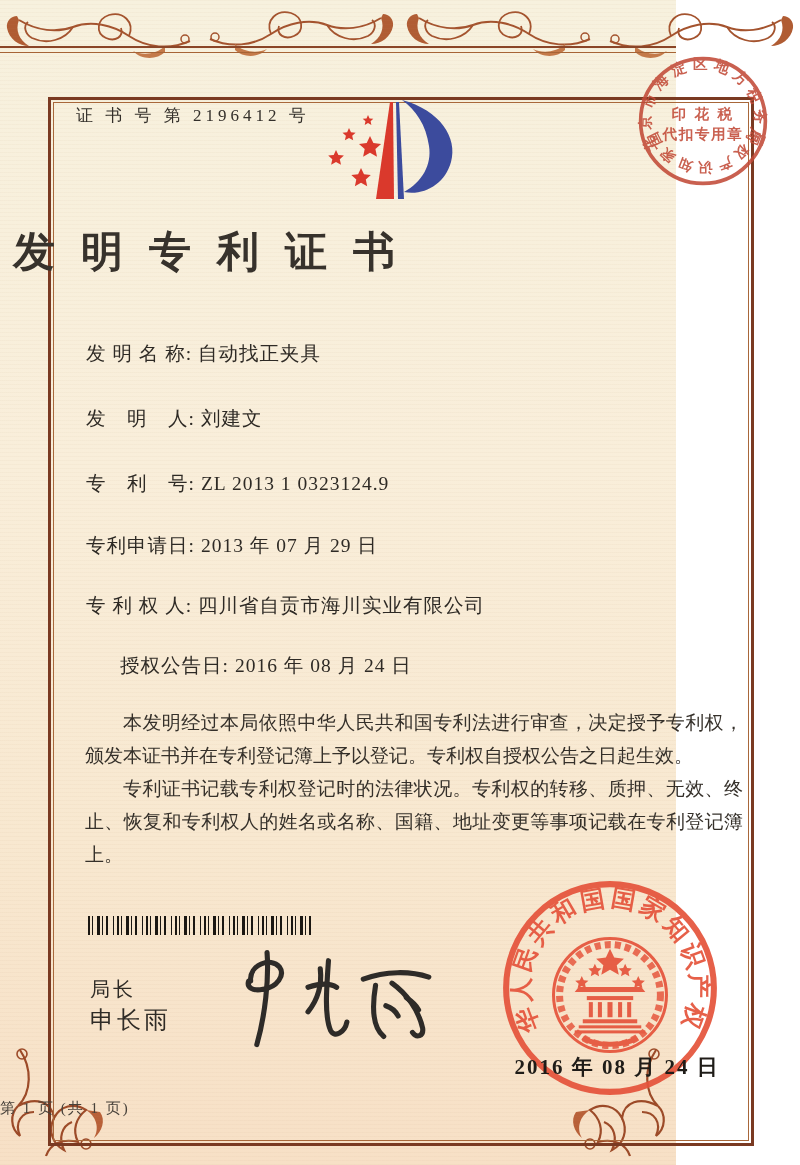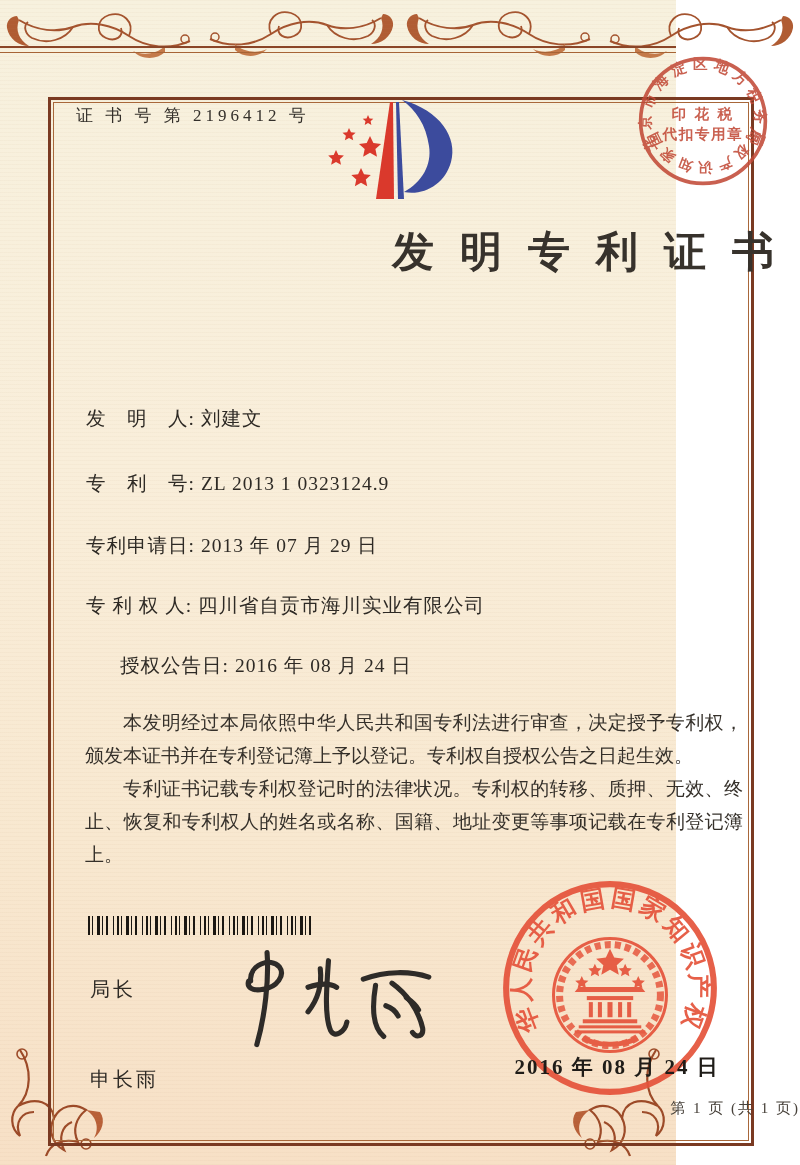--- a/index.html
+++ b/index.html
@@ -28,7 +28,7 @@
     letter-spacing:4px;color:#332f2a;z-index:2;}
   .logo{position:absolute;left:328px;top:94px;z-index:2;}
   .tax-stamp{position:absolute;left:622px;top:40px;z-index:3;opacity:.88;}
-  .title{position:absolute;left:0;top:224px;width:800px;text-align:right;
+  .title{position:absolute;left:0;top:224px;width:800px;text-align:left;
     font-size:42px;font-weight:700;letter-spacing:26px;padding-left:13px;
     box-sizing:border-box;color:#37322c;z-index:2;}
 

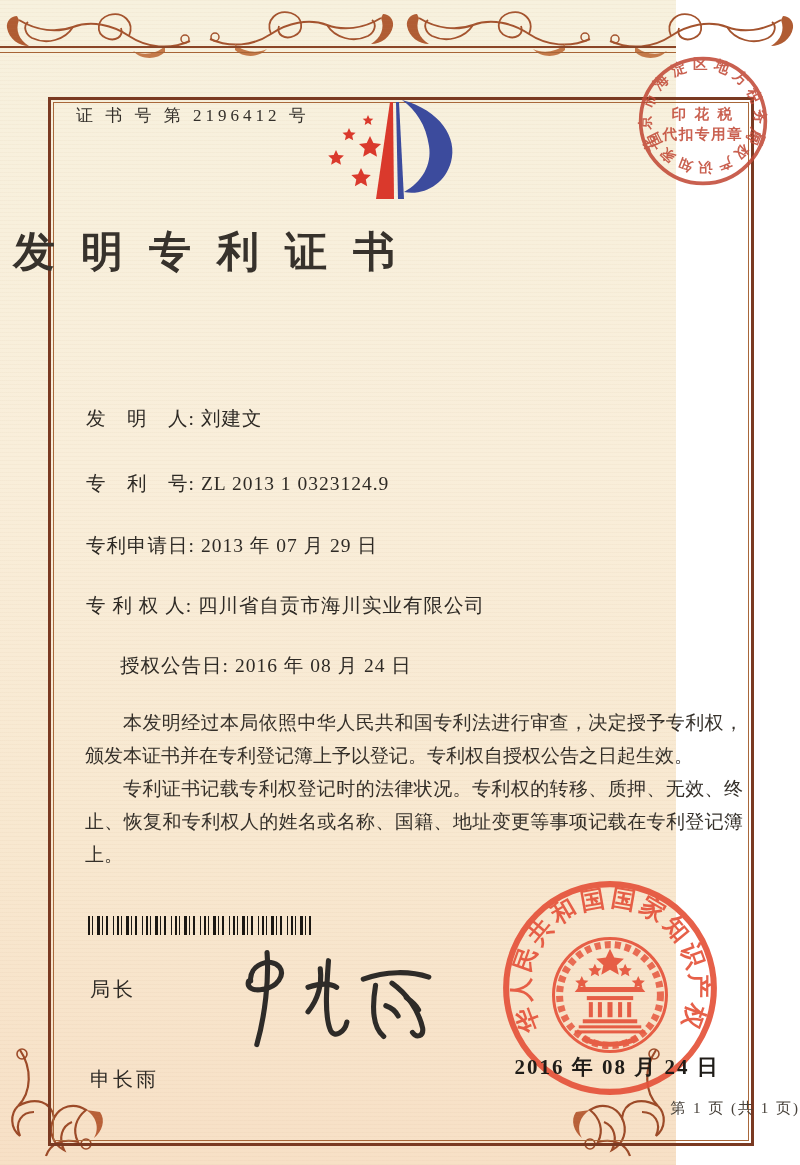--- a/index.html
+++ b/index.html
@@ -144,6 +144,9 @@
 
   <div class="title">发明专利证书</div>
 
+  <div class="field f0">
+    <span class="label">发 明 名 称:</span><span class="value">自动找正夹具</span>
+  </div>
   <div class="field f1">
     <span class="label">发　明　人:</span><span class="value">刘建文</span>
   </div>

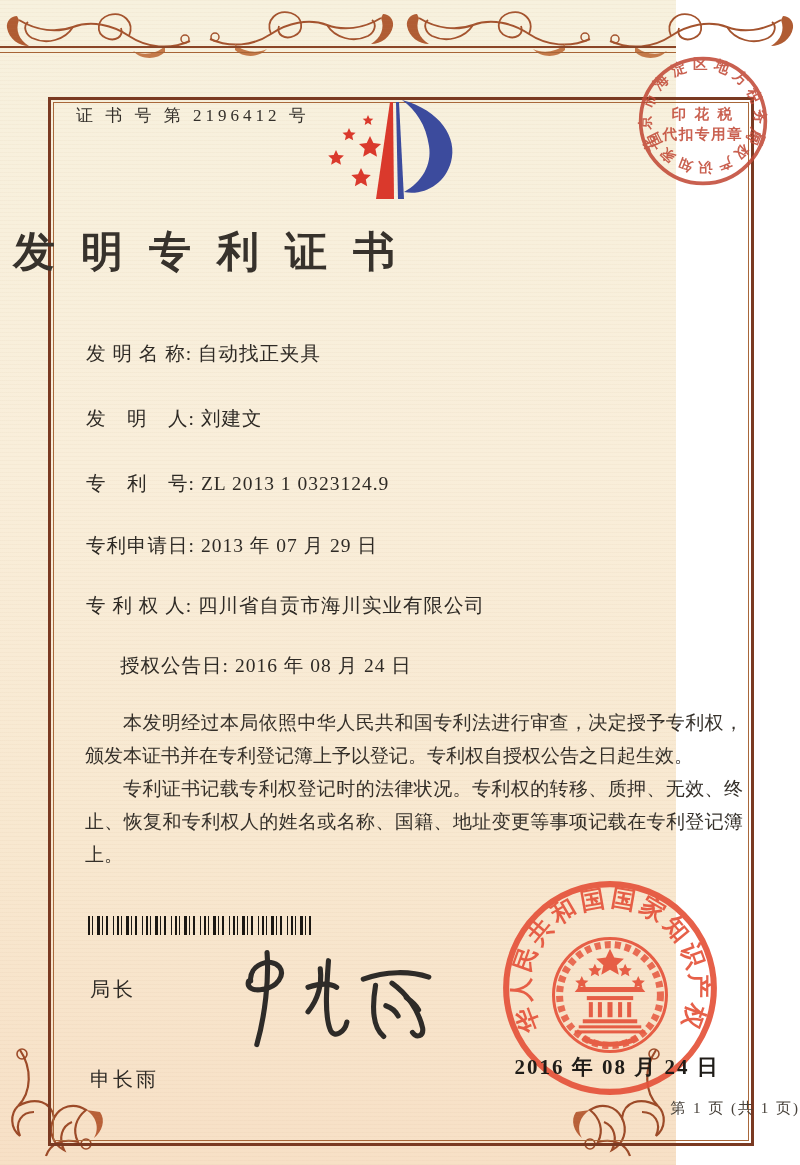--- a/index.html
+++ b/index.html
@@ -52,7 +52,7 @@
       #1b1712 18px 20px,transparent 20px 25px,#1b1712 25px 26px,transparent 26px 29px);}
   .director-label{position:absolute;left:90px;top:976px;font-size:20px;
     letter-spacing:3px;color:#2f2b26;z-index:2;}
-  .director-name{position:absolute;left:90px;top:1066px;font-size:20px;
+  .director-name{position:absolute;left:90px;top:1004px;font-size:24px;
     letter-spacing:3px;color:#2f2b26;z-index:2;text-align:center;}
   .signature{position:absolute;left:222px;top:942px;z-index:2;}
   .cnipa-seal{position:absolute;left:494px;top:872px;z-index:2;opacity:.93;}

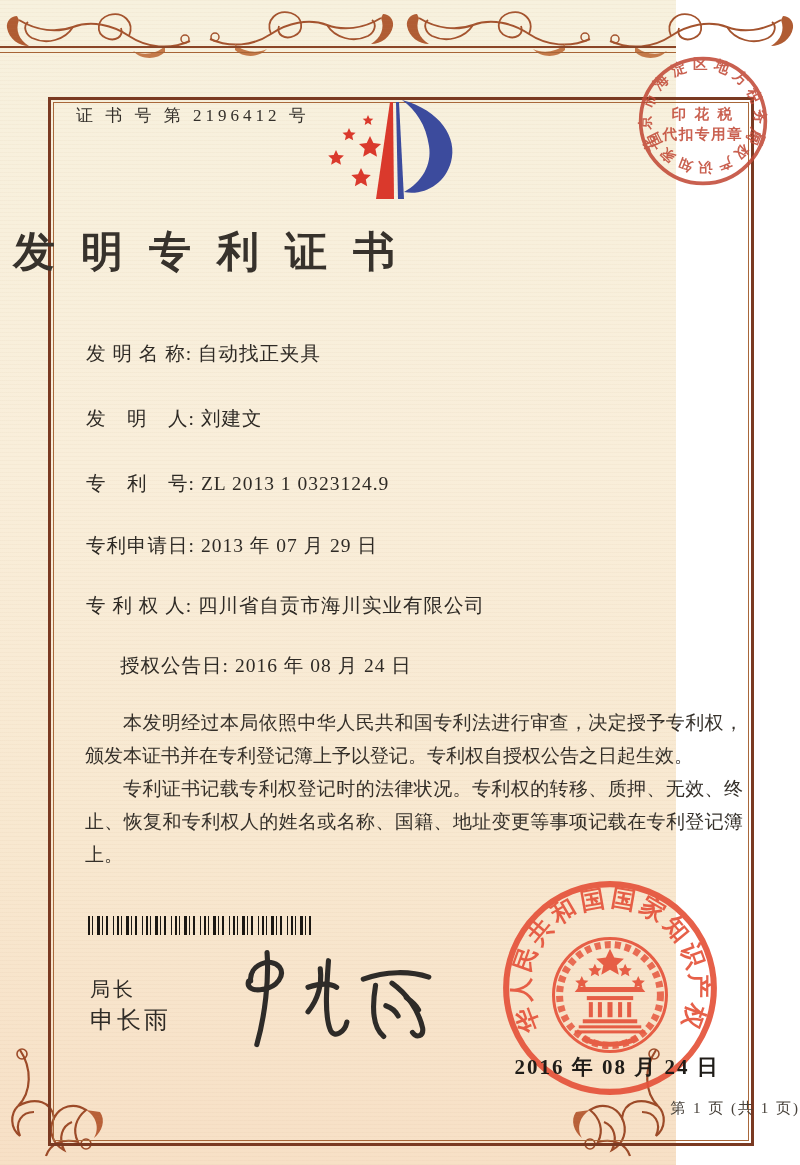--- a/index.html
+++ b/index.html
@@ -58,7 +58,7 @@
   .cnipa-seal{position:absolute;left:494px;top:872px;z-index:2;opacity:.93;}
   .seal-date{position:absolute;left:497px;top:1053px;width:240px;text-align:center;
     font-size:21px;font-weight:600;letter-spacing:2px;color:#1f1c18;z-index:4;}
-  .footer{position:absolute;left:0;top:1099px;width:800px;text-align:right;
+  .footer{position:absolute;left:0;top:1099px;width:800px;text-align:left;
     font-size:15px;letter-spacing:2px;color:#47413a;z-index:2;}
 </style>
 </head>

